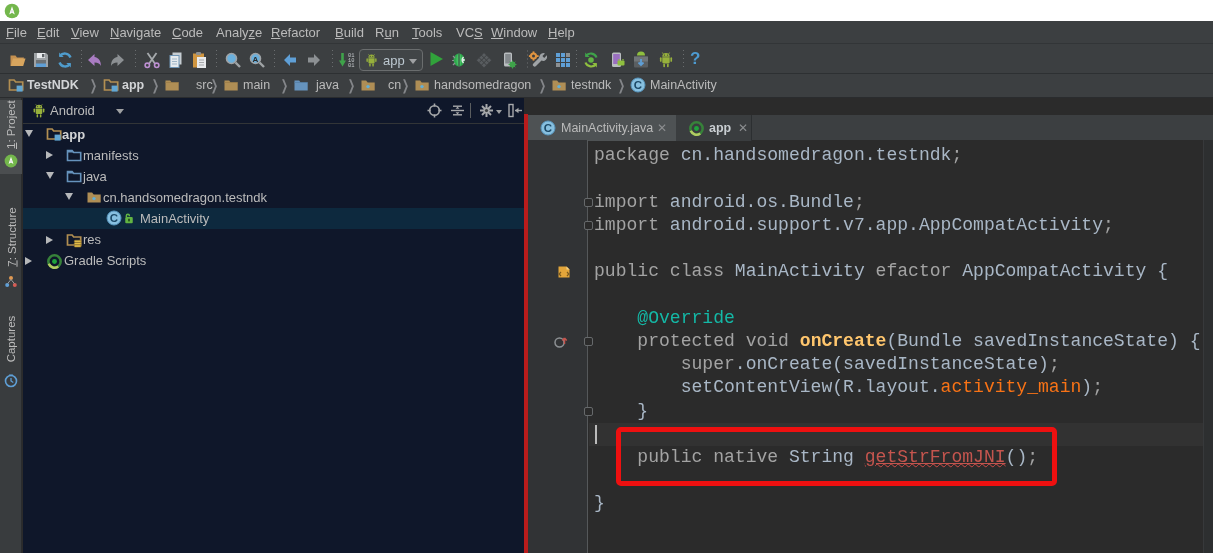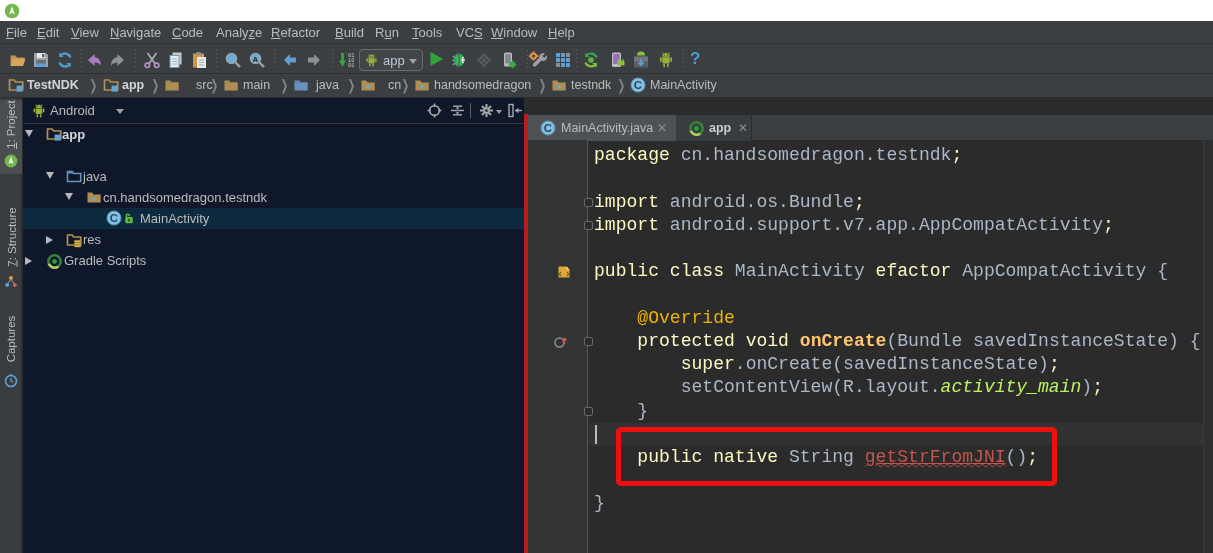--- a/index.html
+++ b/index.html
@@ -449,6 +449,13 @@
         </svg>
 <span class="tt" style="left:39px;font-weight:bold;color:#d2d4d6">app</span>
 </div>
+<div class="trow" style="top:21px">
+<div class="arr col" style="left:23px"></div>
+<svg class="ti" style="left:43px" width="16" height="16">
+          <use href="#folder-blue"></use>
+        </svg>
+<span class="tt" style="left:60px">manifests</span>
+</div>
 <div class="trow" style="top:42px">
 <div class="arr exp" style="left:23px"></div>
 <svg class="ti" style="left:43px" width="16" height="16">

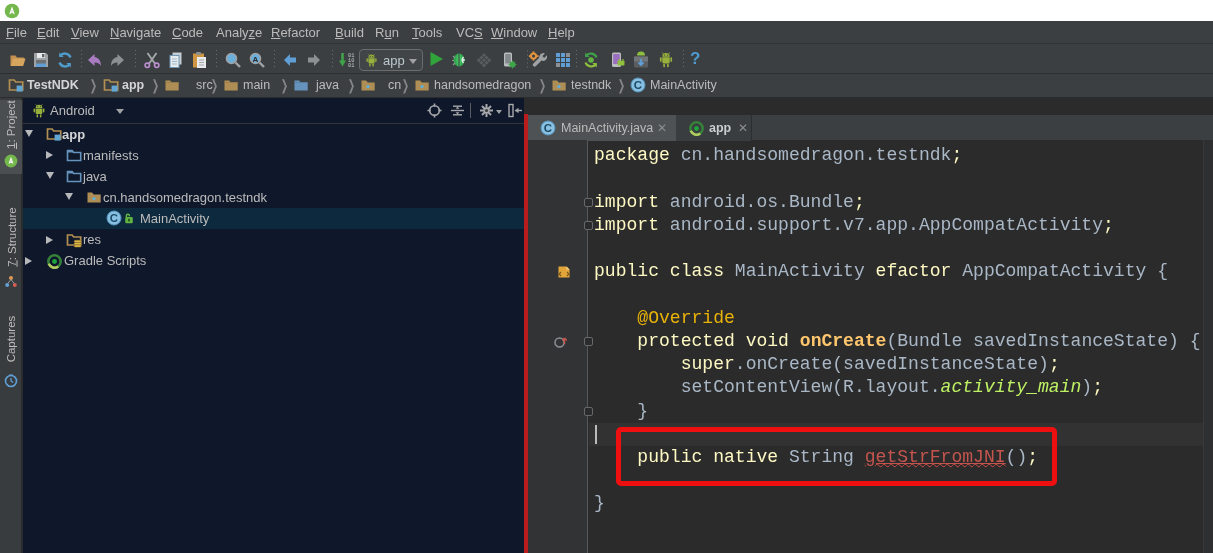--- a/index.html
+++ b/index.html
@@ -34,7 +34,7 @@
 #lnums{position:absolute;left:0;top:30.4px;width:27px;text-align:right;font-family:"Liberation Mono",monospace;font-size:18.06px;line-height:23.2px;color:#606366}
 #caretline{position:absolute;left:61px;top:308.8px;width:614px;height:23.2px;background:#323232}
 #code{position:absolute;left:66px;top:30.4px;font-family:"Liberation Mono",monospace;font-size:18.06px;line-height:23.2px;color:#a9b7c6;white-space:pre}
-#code .k{color:#fef9c3}
+#code .k{color:#a3a3a3}
 #code .an{color:#eab308}
 #code .md{color:#ffc66d;font-weight:bold}
 #code .fl{color:#bef264;font-style:italic}

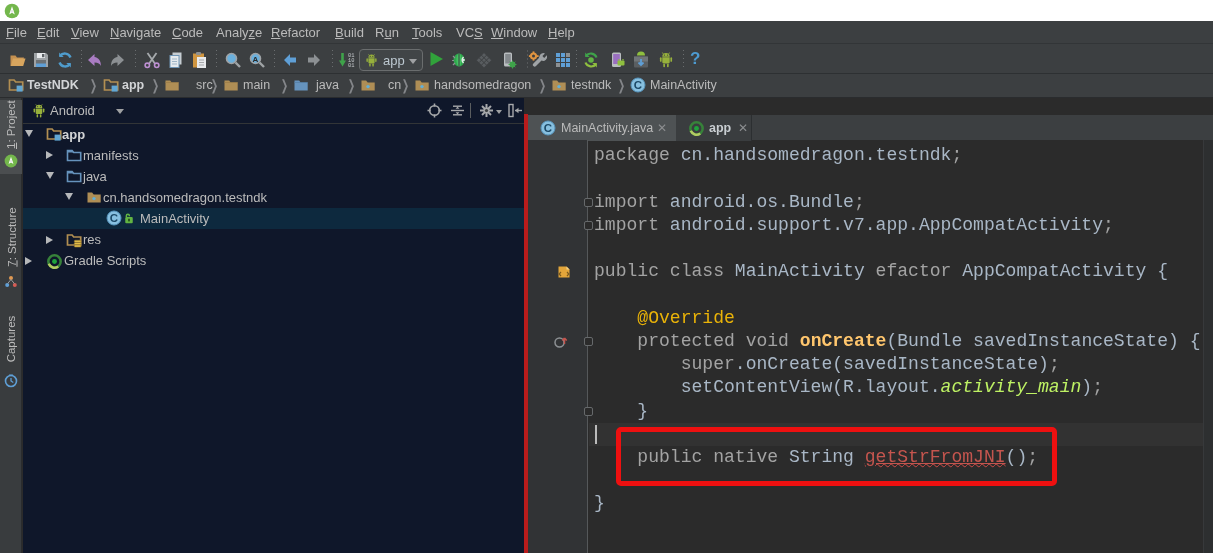--- a/index.html
+++ b/index.html
@@ -35,7 +35,7 @@
 #caretline{position:absolute;left:61px;top:308.8px;width:614px;height:23.2px;background:#323232}
 #code{position:absolute;left:66px;top:30.4px;font-family:"Liberation Mono",monospace;font-size:18.06px;line-height:23.2px;color:#a9b7c6;white-space:pre}
 #code .k{color:#a3a3a3}
-#code .an{color:#eab308}
+#code .an{color:#14b8a6}
 #code .md{color:#ffc66d;font-weight:bold}
 #code .fl{color:#bef264;font-style:italic}
 #code .er{color:#c4554e;text-decoration:underline}

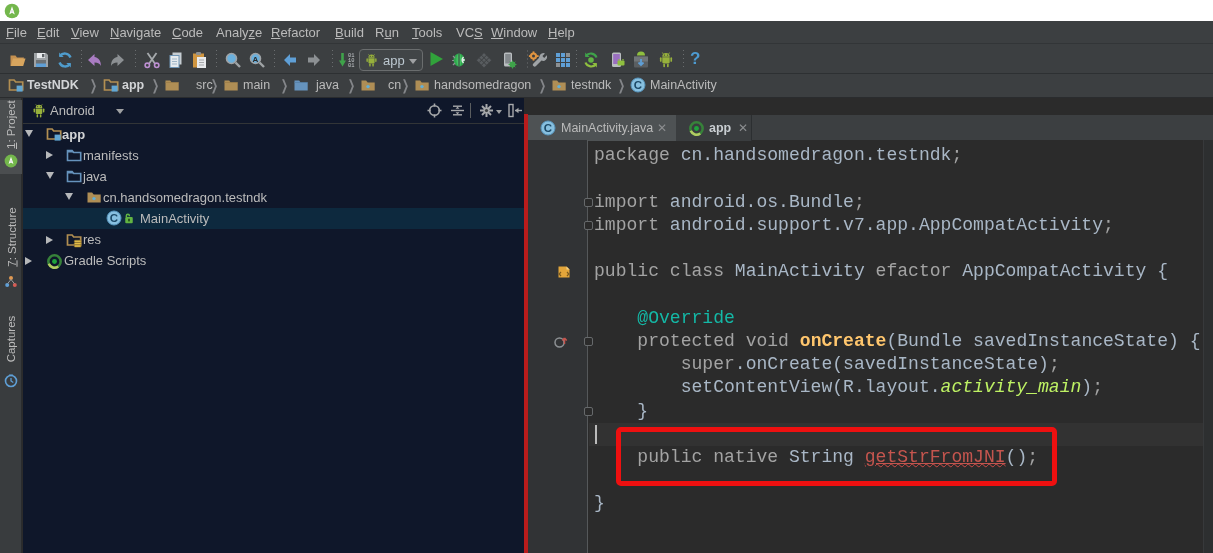--- a/index.html
+++ b/index.html
@@ -37,7 +37,7 @@
 #code .k{color:#a3a3a3}
 #code .an{color:#14b8a6}
 #code .md{color:#ffc66d;font-weight:bold}
-#code .fl{color:#bef264;font-style:italic}
+#code .fl{color:#f97316;}
 #code .er{color:#c4554e;text-decoration:underline}
 #code .erw{text-decoration:underline wavy #cf4b47;text-decoration-thickness:1px}
 #redbox{position:absolute;left:88px;top:313px;width:441px;height:59px;border:5px solid #ee1010;border-radius:5px}

